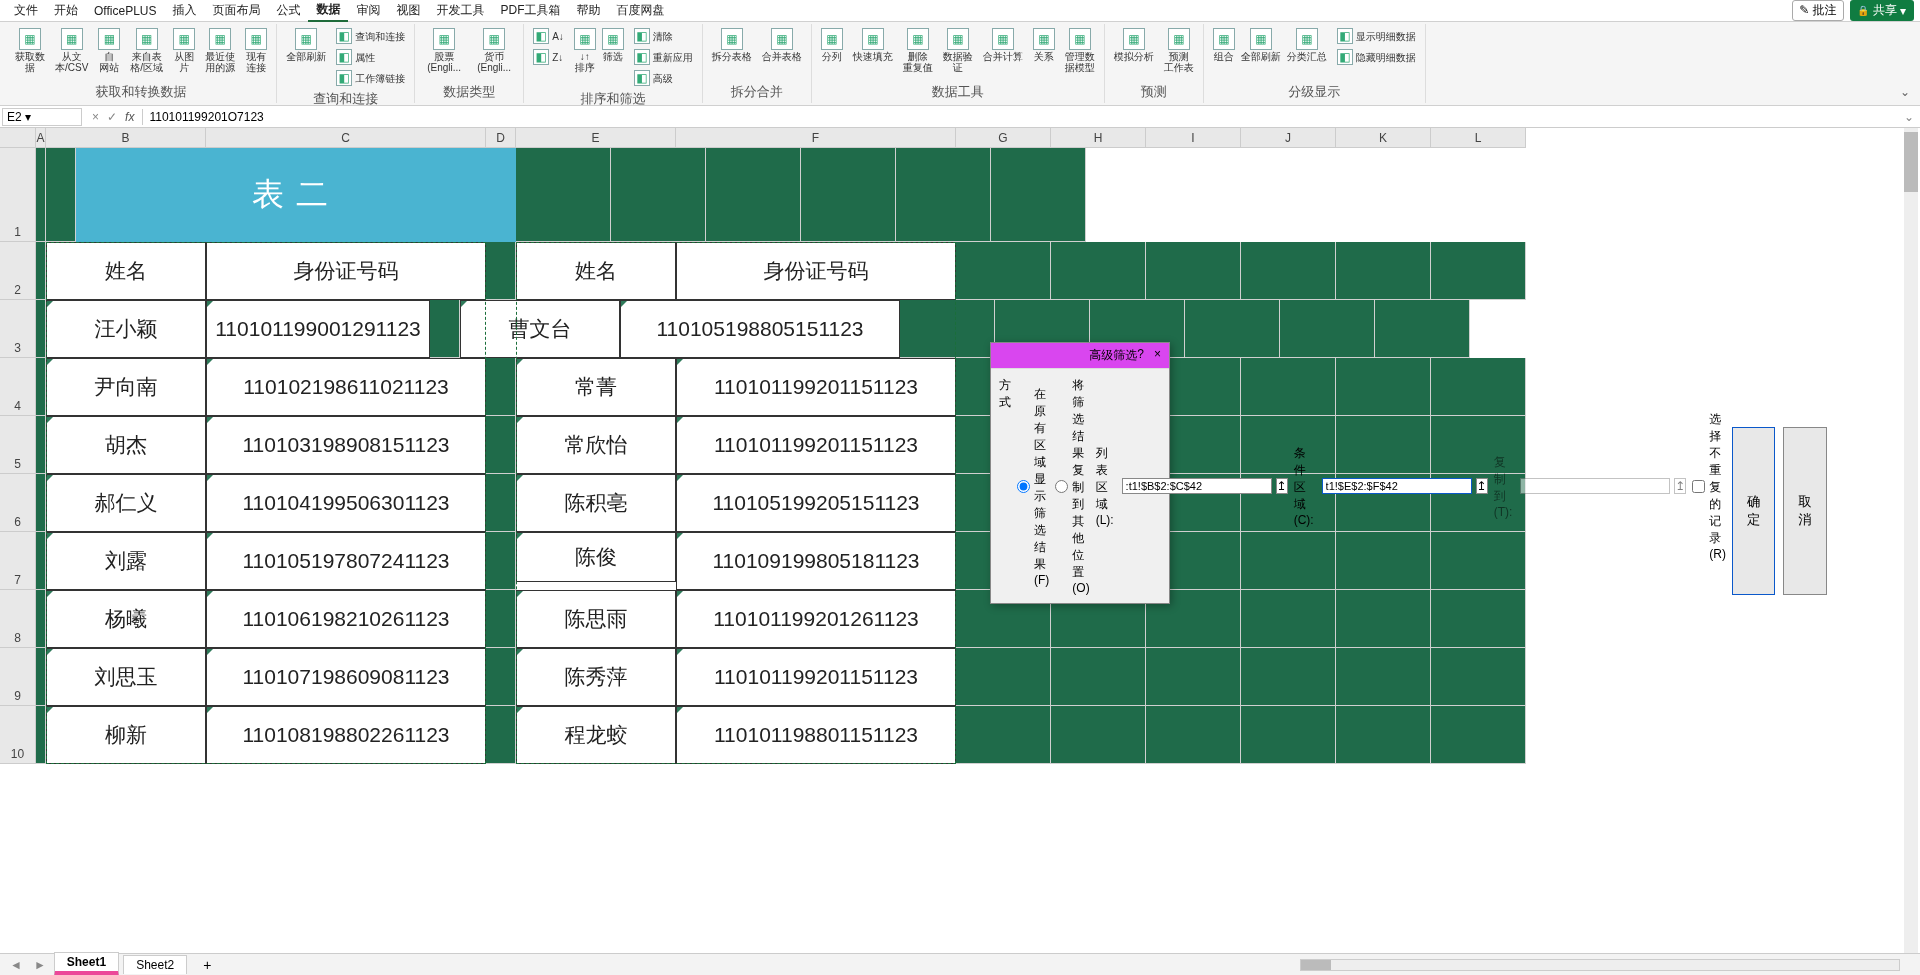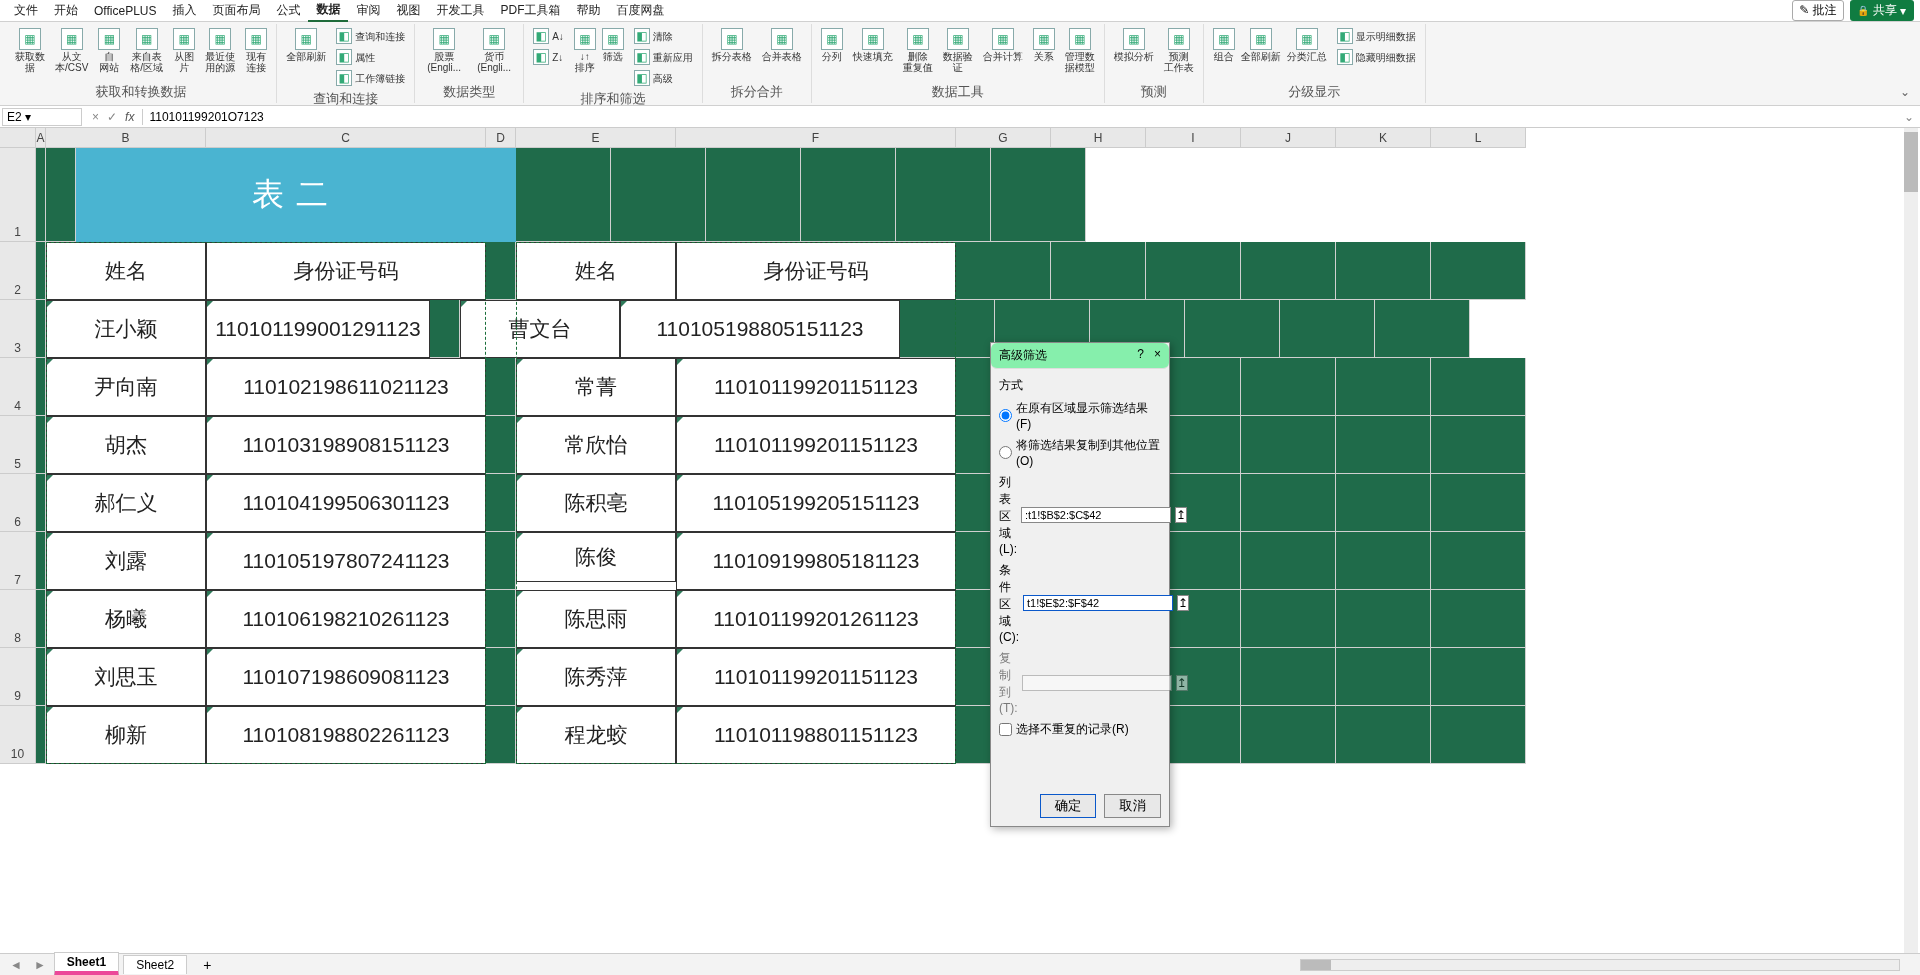--- a/index.html
+++ b/index.html
@@ -53,7 +53,7 @@
 
 
 .dialog { position: absolute; left: 990px; top: 342px; width: 180px; background: #f0f0f0; border: 1px solid #888; box-shadow: 2px 2px 8px rgba(0,0,0,0.3); z-index: 20; font-size: 12px; }
-.dlg-title { display:flex; justify-content:space-between; padding:4px 8px; background:#86efac; border-bottom:1px solid #ddd;border-radius:6px;}
+.dlg-title { display:flex; justify-content:flex-end; padding:4px 8px; background:#d946ef; border-bottom:1px solid #ddd;}
 .dlg-body { padding: 8px; display:flex; flex-direction:column; gap:6px; }
 .dlg-body label { display:flex; align-items:center; gap:4px; font-size:12px;}
 .field-row { display:flex; align-items:center; gap:4px;}

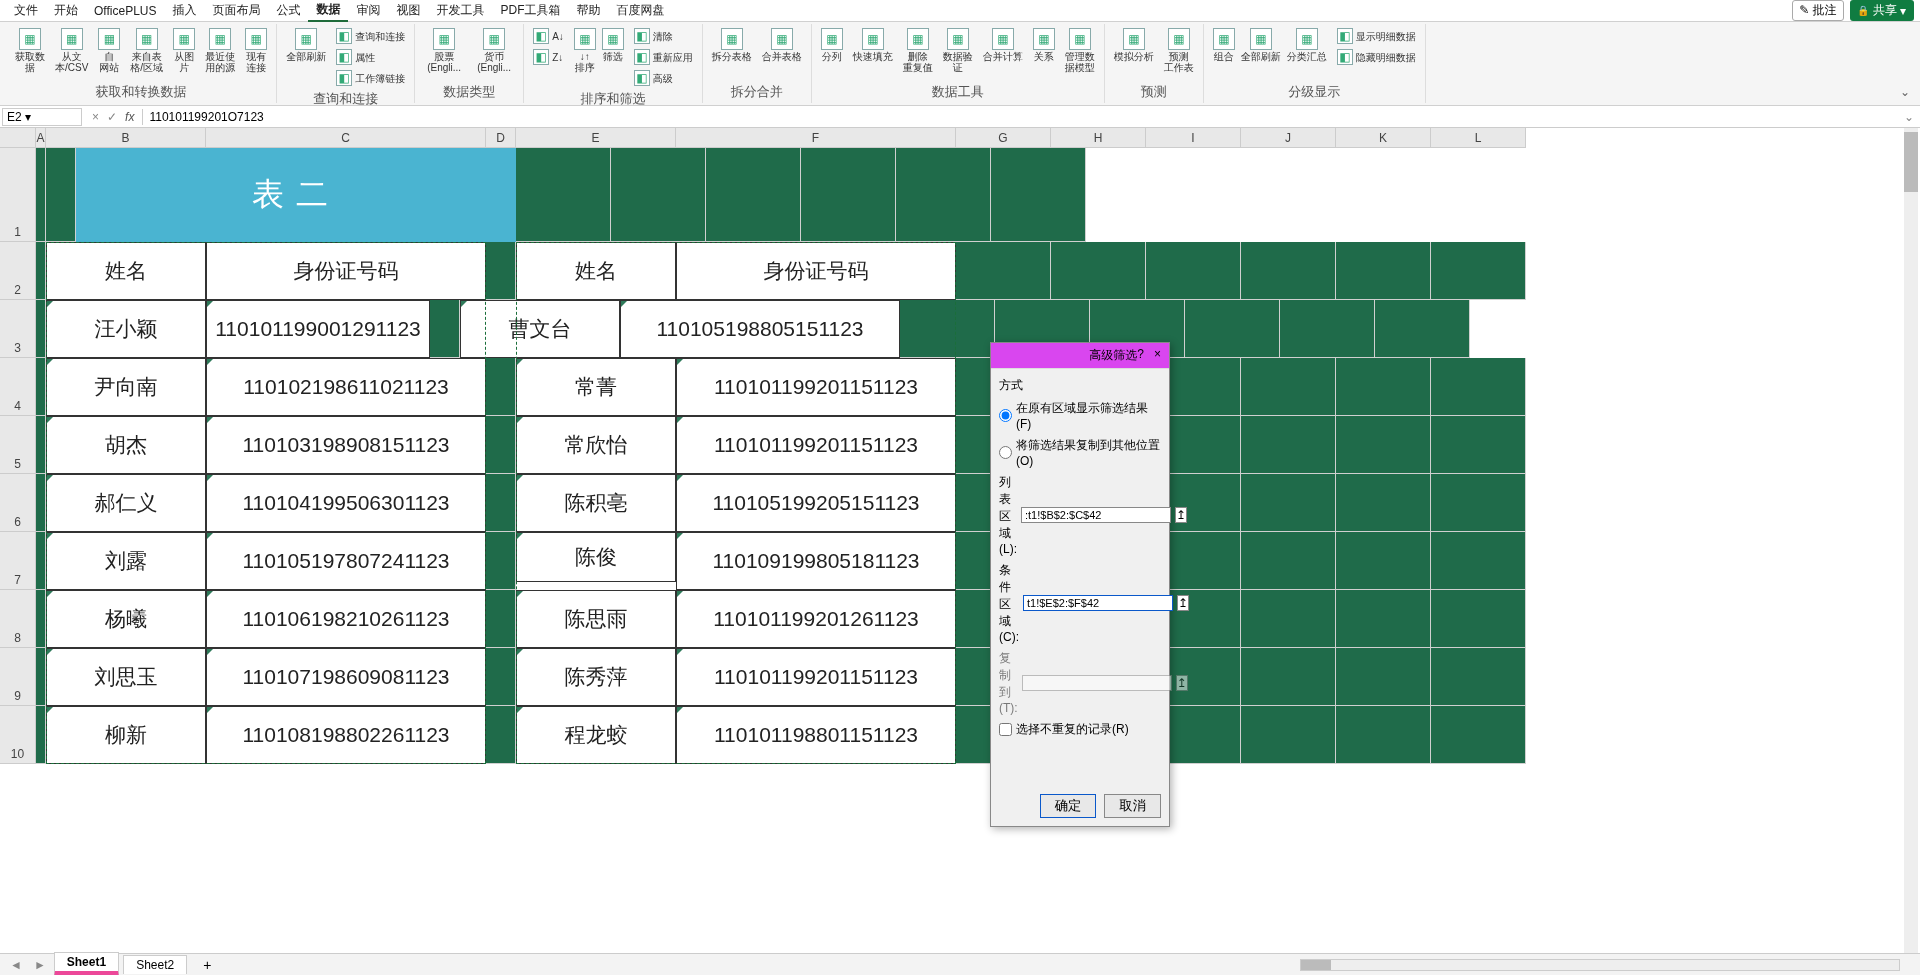--- a/index.html
+++ b/index.html
@@ -54,7 +54,7 @@
 
 .dialog { position: absolute; left: 990px; top: 342px; width: 180px; background: #f0f0f0; border: 1px solid #888; box-shadow: 2px 2px 8px rgba(0,0,0,0.3); z-index: 20; font-size: 12px; }
 .dlg-title { display:flex; justify-content:flex-end; padding:4px 8px; background:#d946ef; border-bottom:1px solid #ddd;}
-.dlg-body { padding: 8px; display:flex; flex-direction:column; gap:6px; }
+.dlg-body { padding: 8px; display:flex; flex-direction:row; gap:6px; }
 .dlg-body label { display:flex; align-items:center; gap:4px; font-size:12px;}
 .field-row { display:flex; align-items:center; gap:4px;}
 .field-row input[type=text] { flex:1; border:1px solid #888; padding:1px 3px; background:#fff; font-size:11px;}

